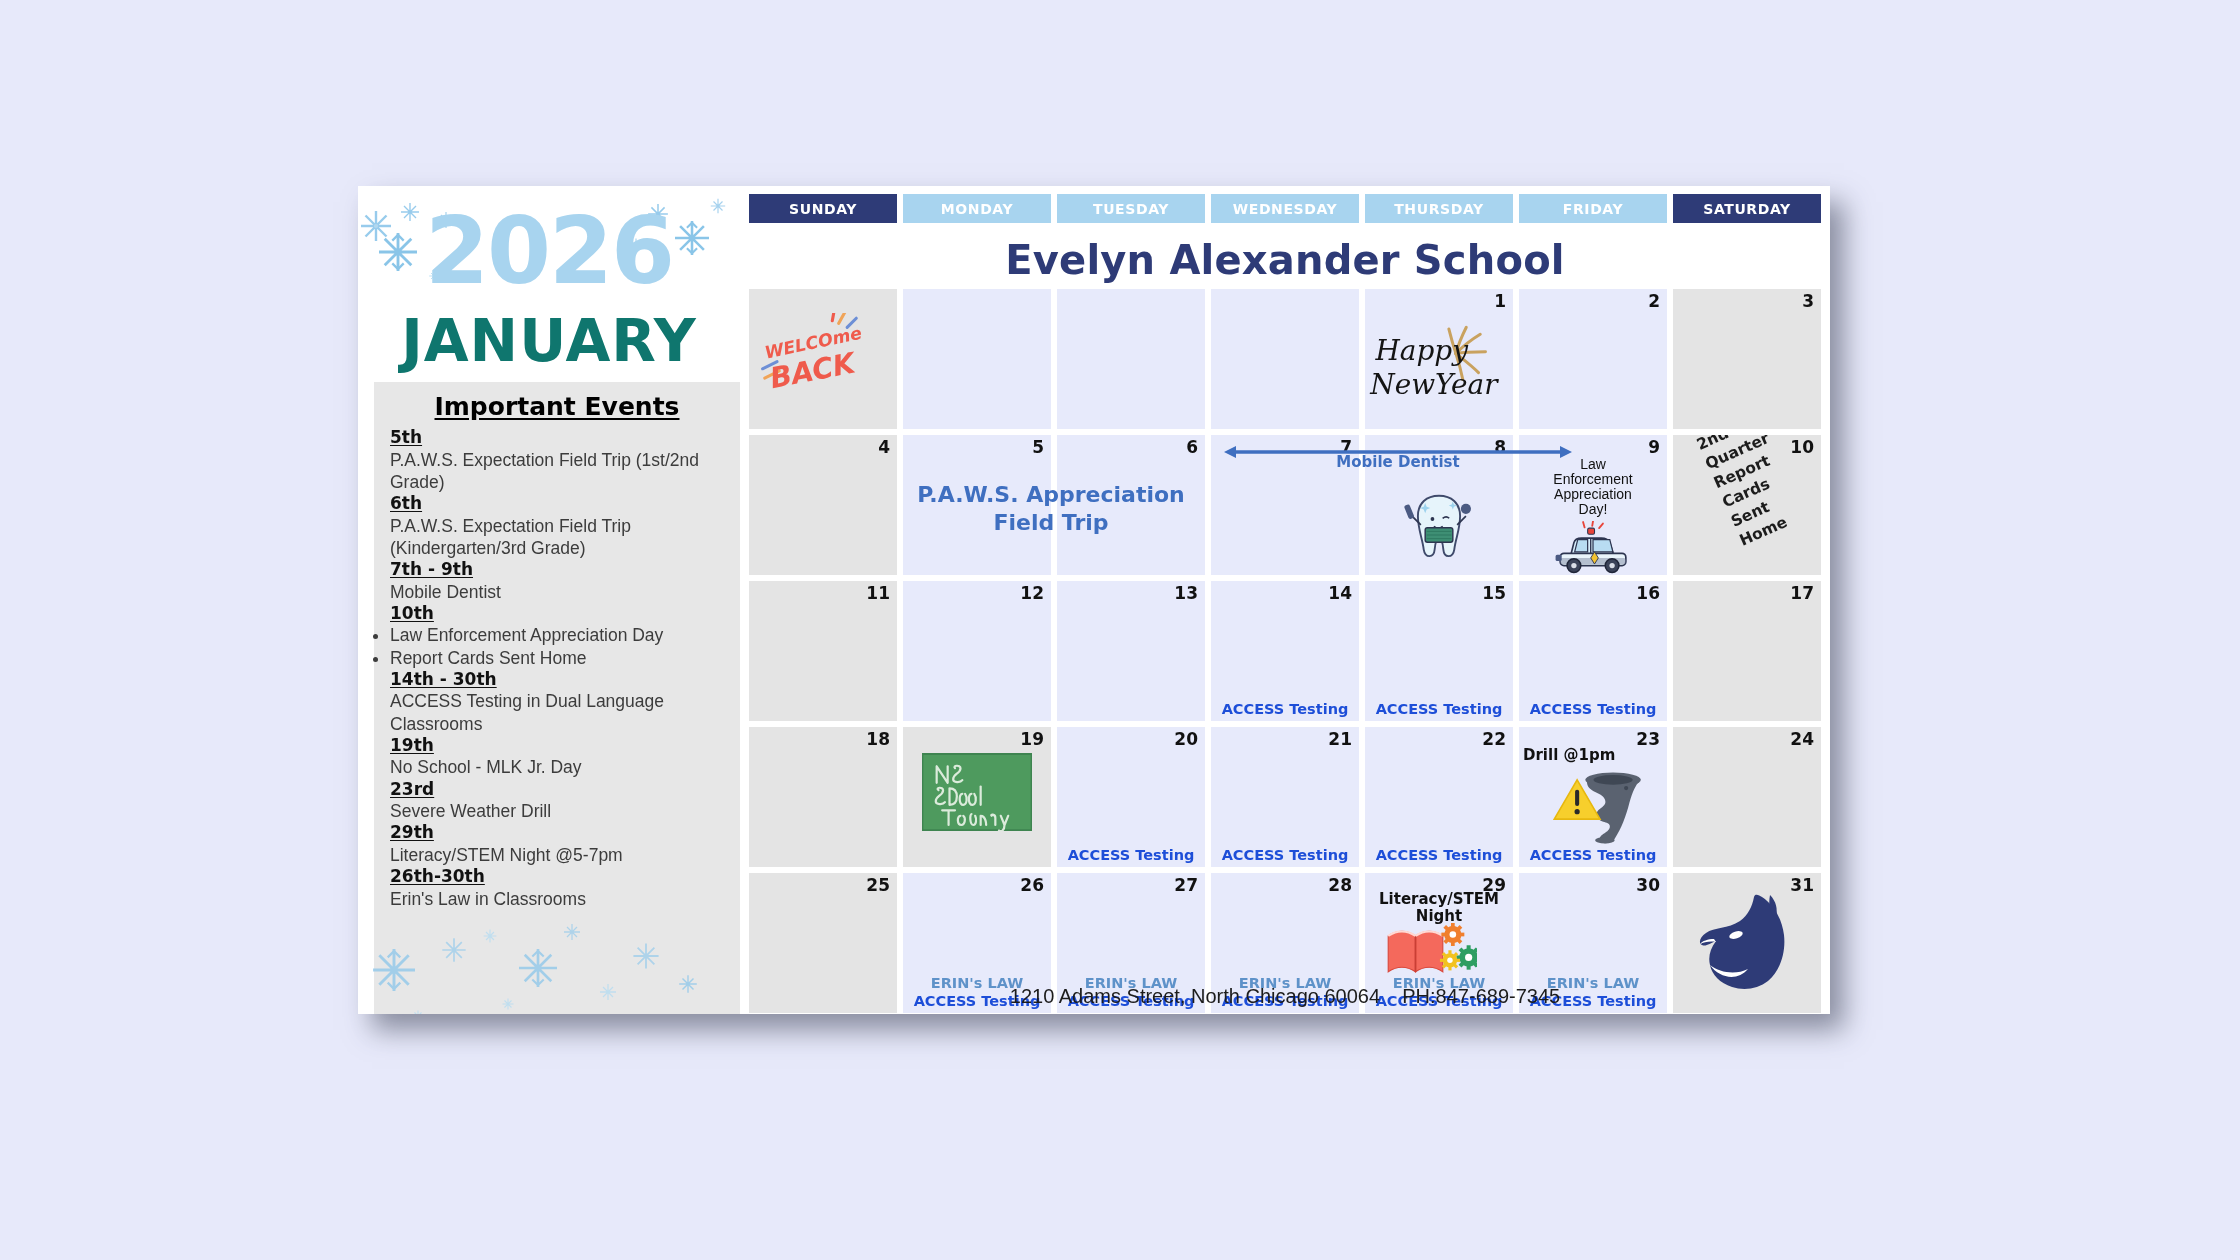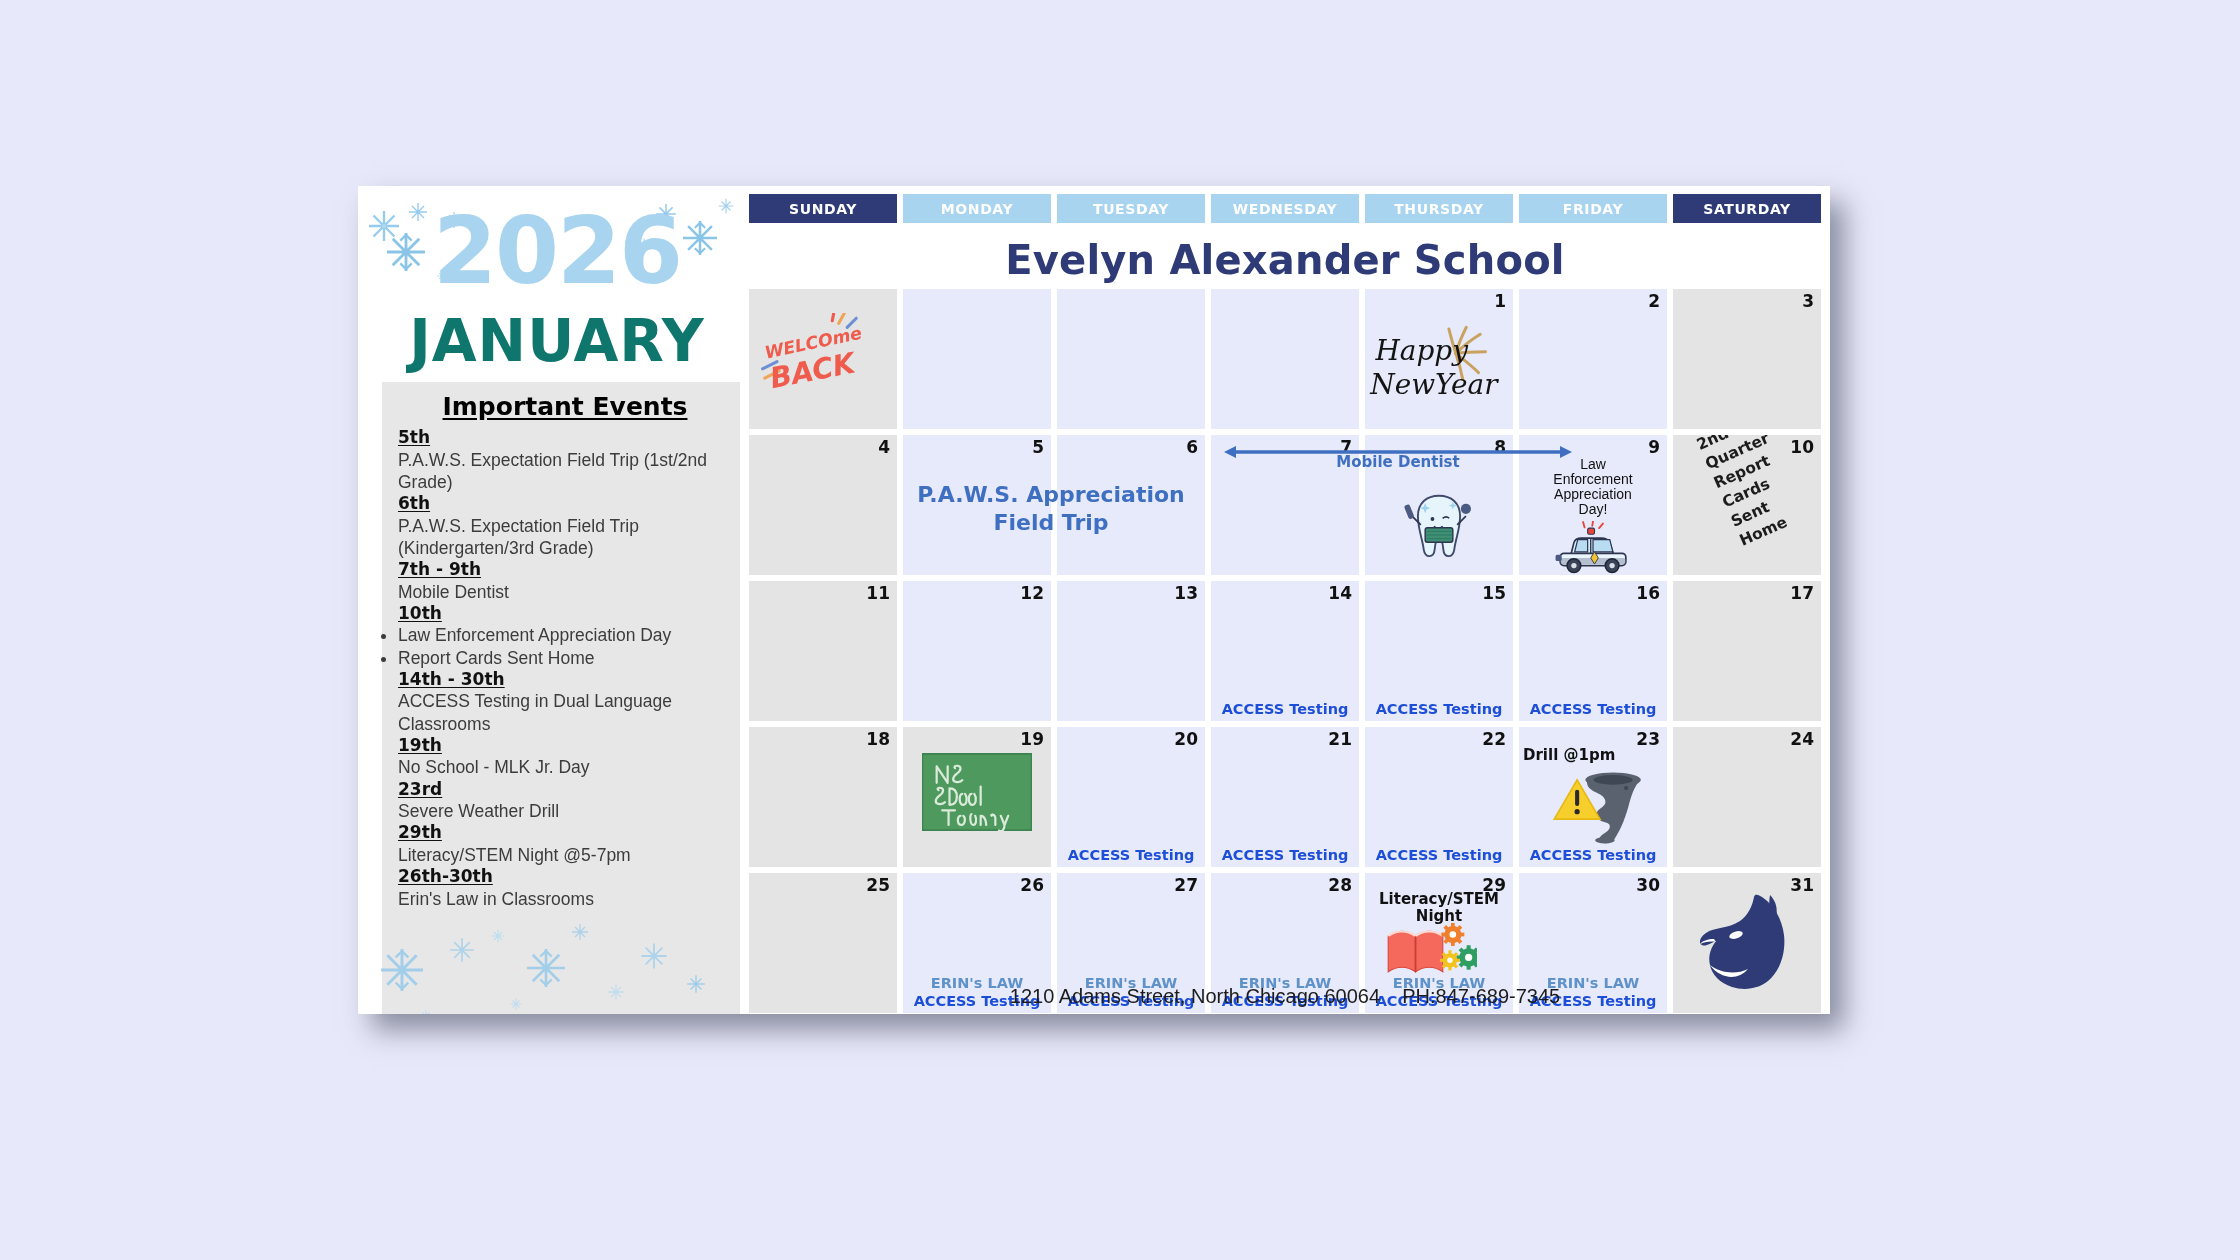--- a/index.html
+++ b/index.html
@@ -23,7 +23,7 @@
 
   
   #left-panel {
-    position: absolute; left: 8px; top: 0;
+    position: absolute; left: 0; top: 0;
     width: 382px; height: 858px;
     background: #ffffff;
     overflow: hidden;

